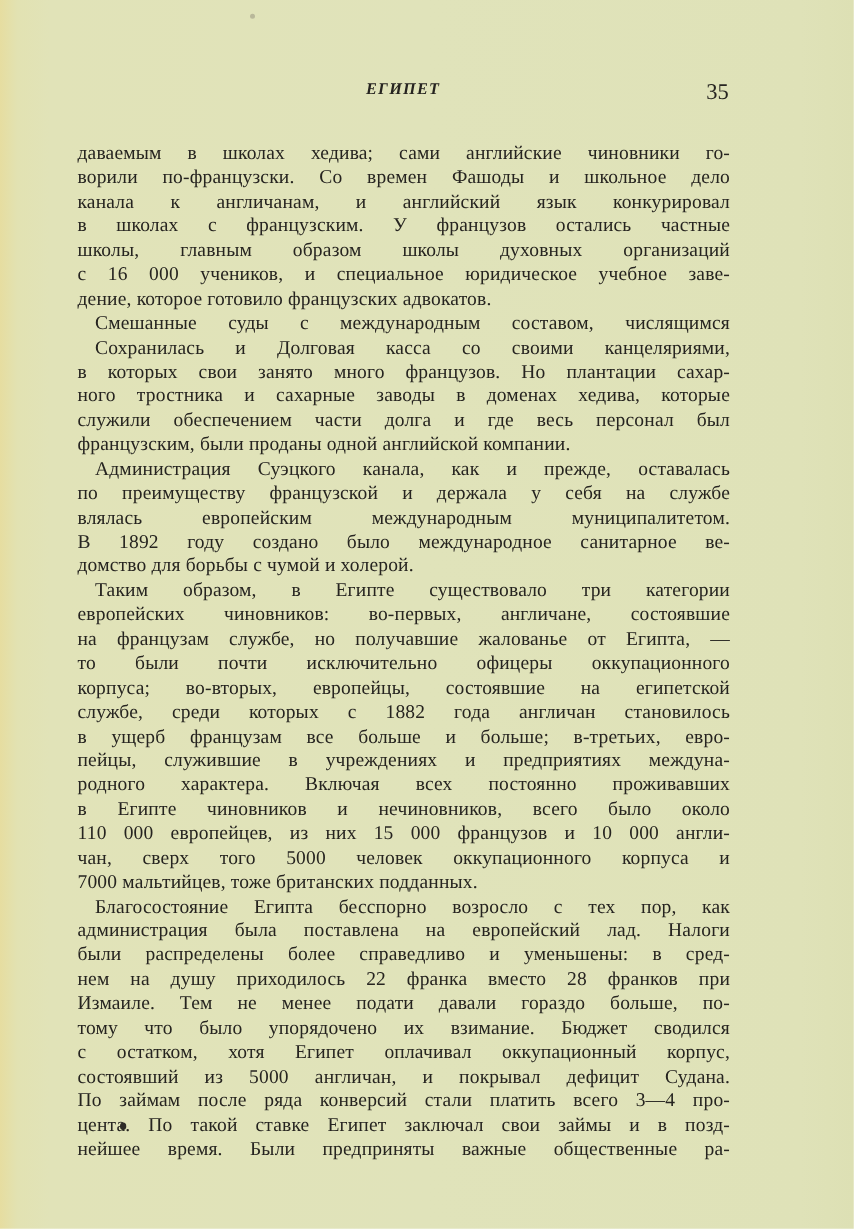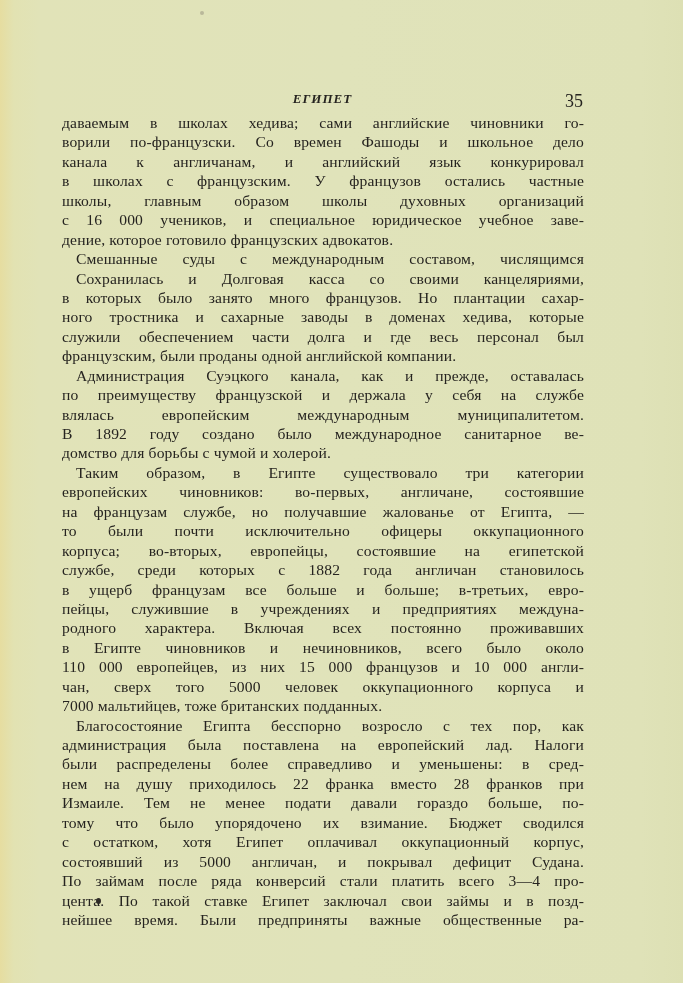--- a/index.html
+++ b/index.html
@@ -40,7 +40,6 @@
     top: 63px;
     width: 521px;
     height: 20px;
-    margin-top: 28px;
   }
   .running-title {
     position: absolute;

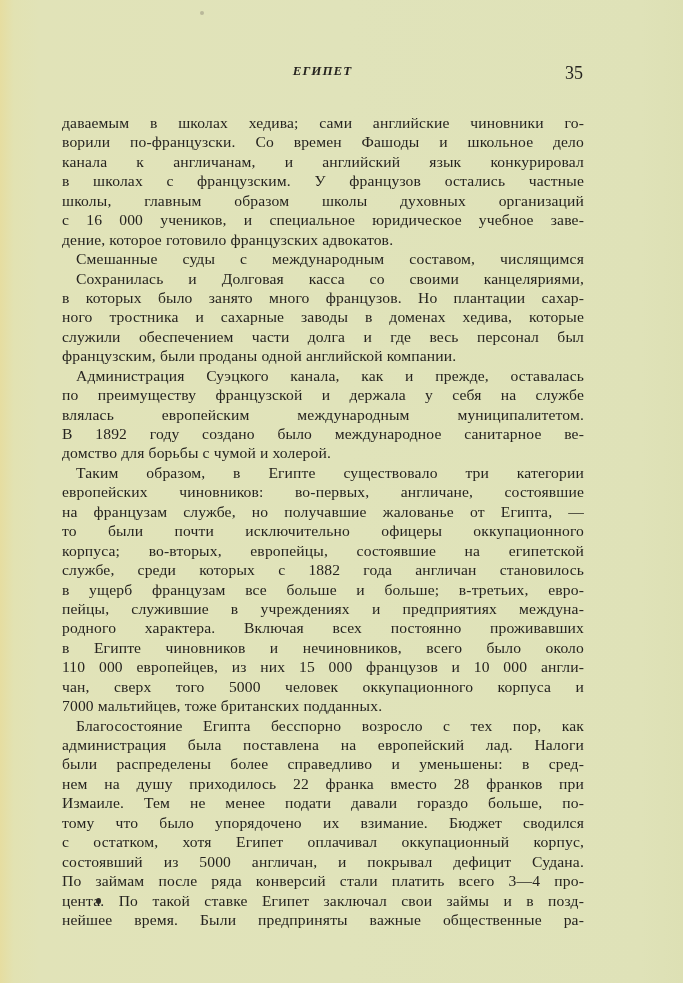--- a/index.html
+++ b/index.html
@@ -100,7 +100,7 @@
       <div class="line last">дение, которое готовило французских адвокатов.</div>
       <div class="line indent">Смешанные суды с международным составом, числящимся</div>
       <div class="line indent">Сохранилась и Долговая касса со своими канцеляриями,</div>
-      <div class="line">в которых было занято много французов. Но плантации сахар-</div>
+      <div class="line">в которых свои занято много французов. Но плантации сахар-</div>
       <div class="line">ного тростника и сахарные заводы в доменах хедива, которые</div>
       <div class="line">служили обеспечением части долга и где весь персонал был</div>
       <div class="line last">французским, были проданы одной английской компании.</div>

